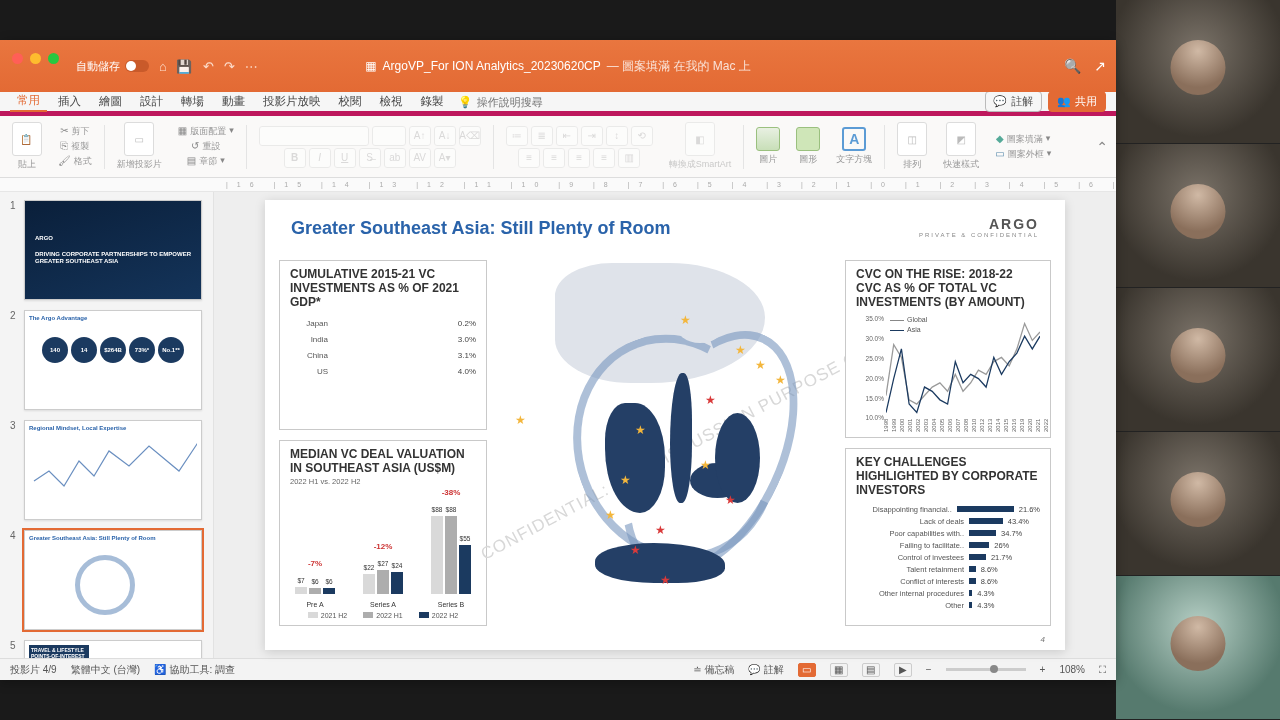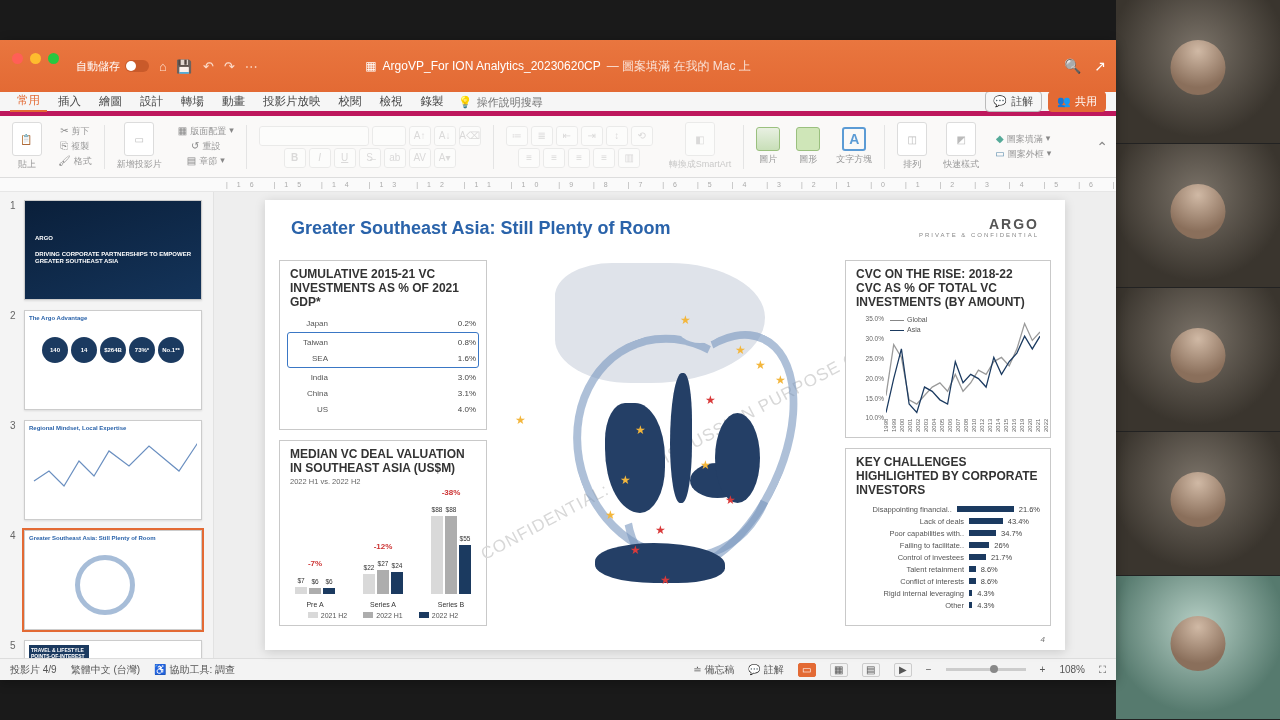--- a/index.html
+++ b/index.html
@@ -370,18 +370,6 @@
                   <span class="lbl">Japan</span>
                   <span class="track"><span class="fill gray" style="width:4.444444444444445%"></span></span>
                   <span class="val">0.2%</span>
-                </div>
-                <div class="hl-box">
-                  <div class="hbar">
-                    <span class="lbl">Taiwan</span>
-                    <span class="track"><span class="fill " style="width:17.77777777777778%"></span></span>
-                    <span class="val">0.8%</span>
-                  </div>
-                  <div class="hbar">
-                    <span class="lbl">SEA</span>
-                    <span class="track"><span class="fill " style="width:35.55555555555556%"></span></span>
-                    <span class="val">1.6%</span>
-                  </div>
                 </div>
                 <div class="hbar">
                   <span class="lbl">India</span>

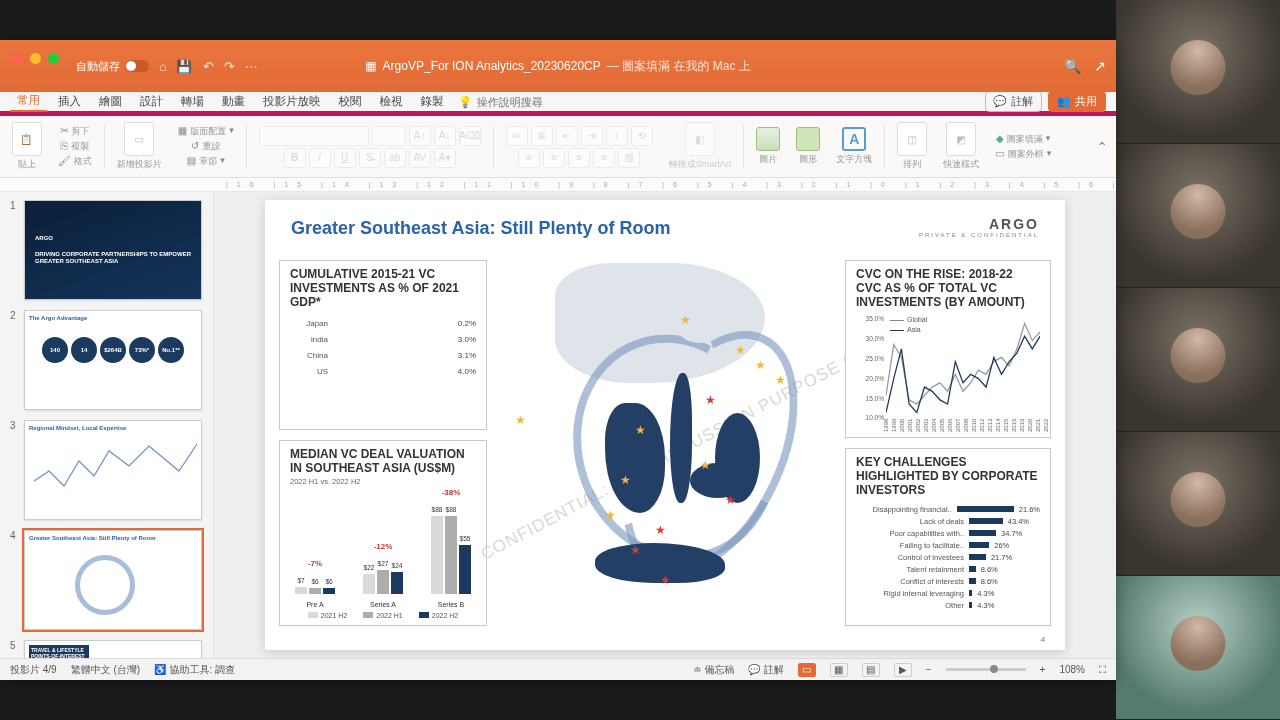--- a/index.html
+++ b/index.html
@@ -557,7 +557,7 @@
                   <span class="cval">8.6%</span>
                 </div>
                 <div class="chal-row">
-                  <span class="clbl">Rigid internal leveraging</span>
+                  <span class="clbl">Other internal procedures</span>
                   <span class="cbar" style="width:3.344444444444444px"></span>
                   <span class="cval">4.3%</span>
                 </div>

